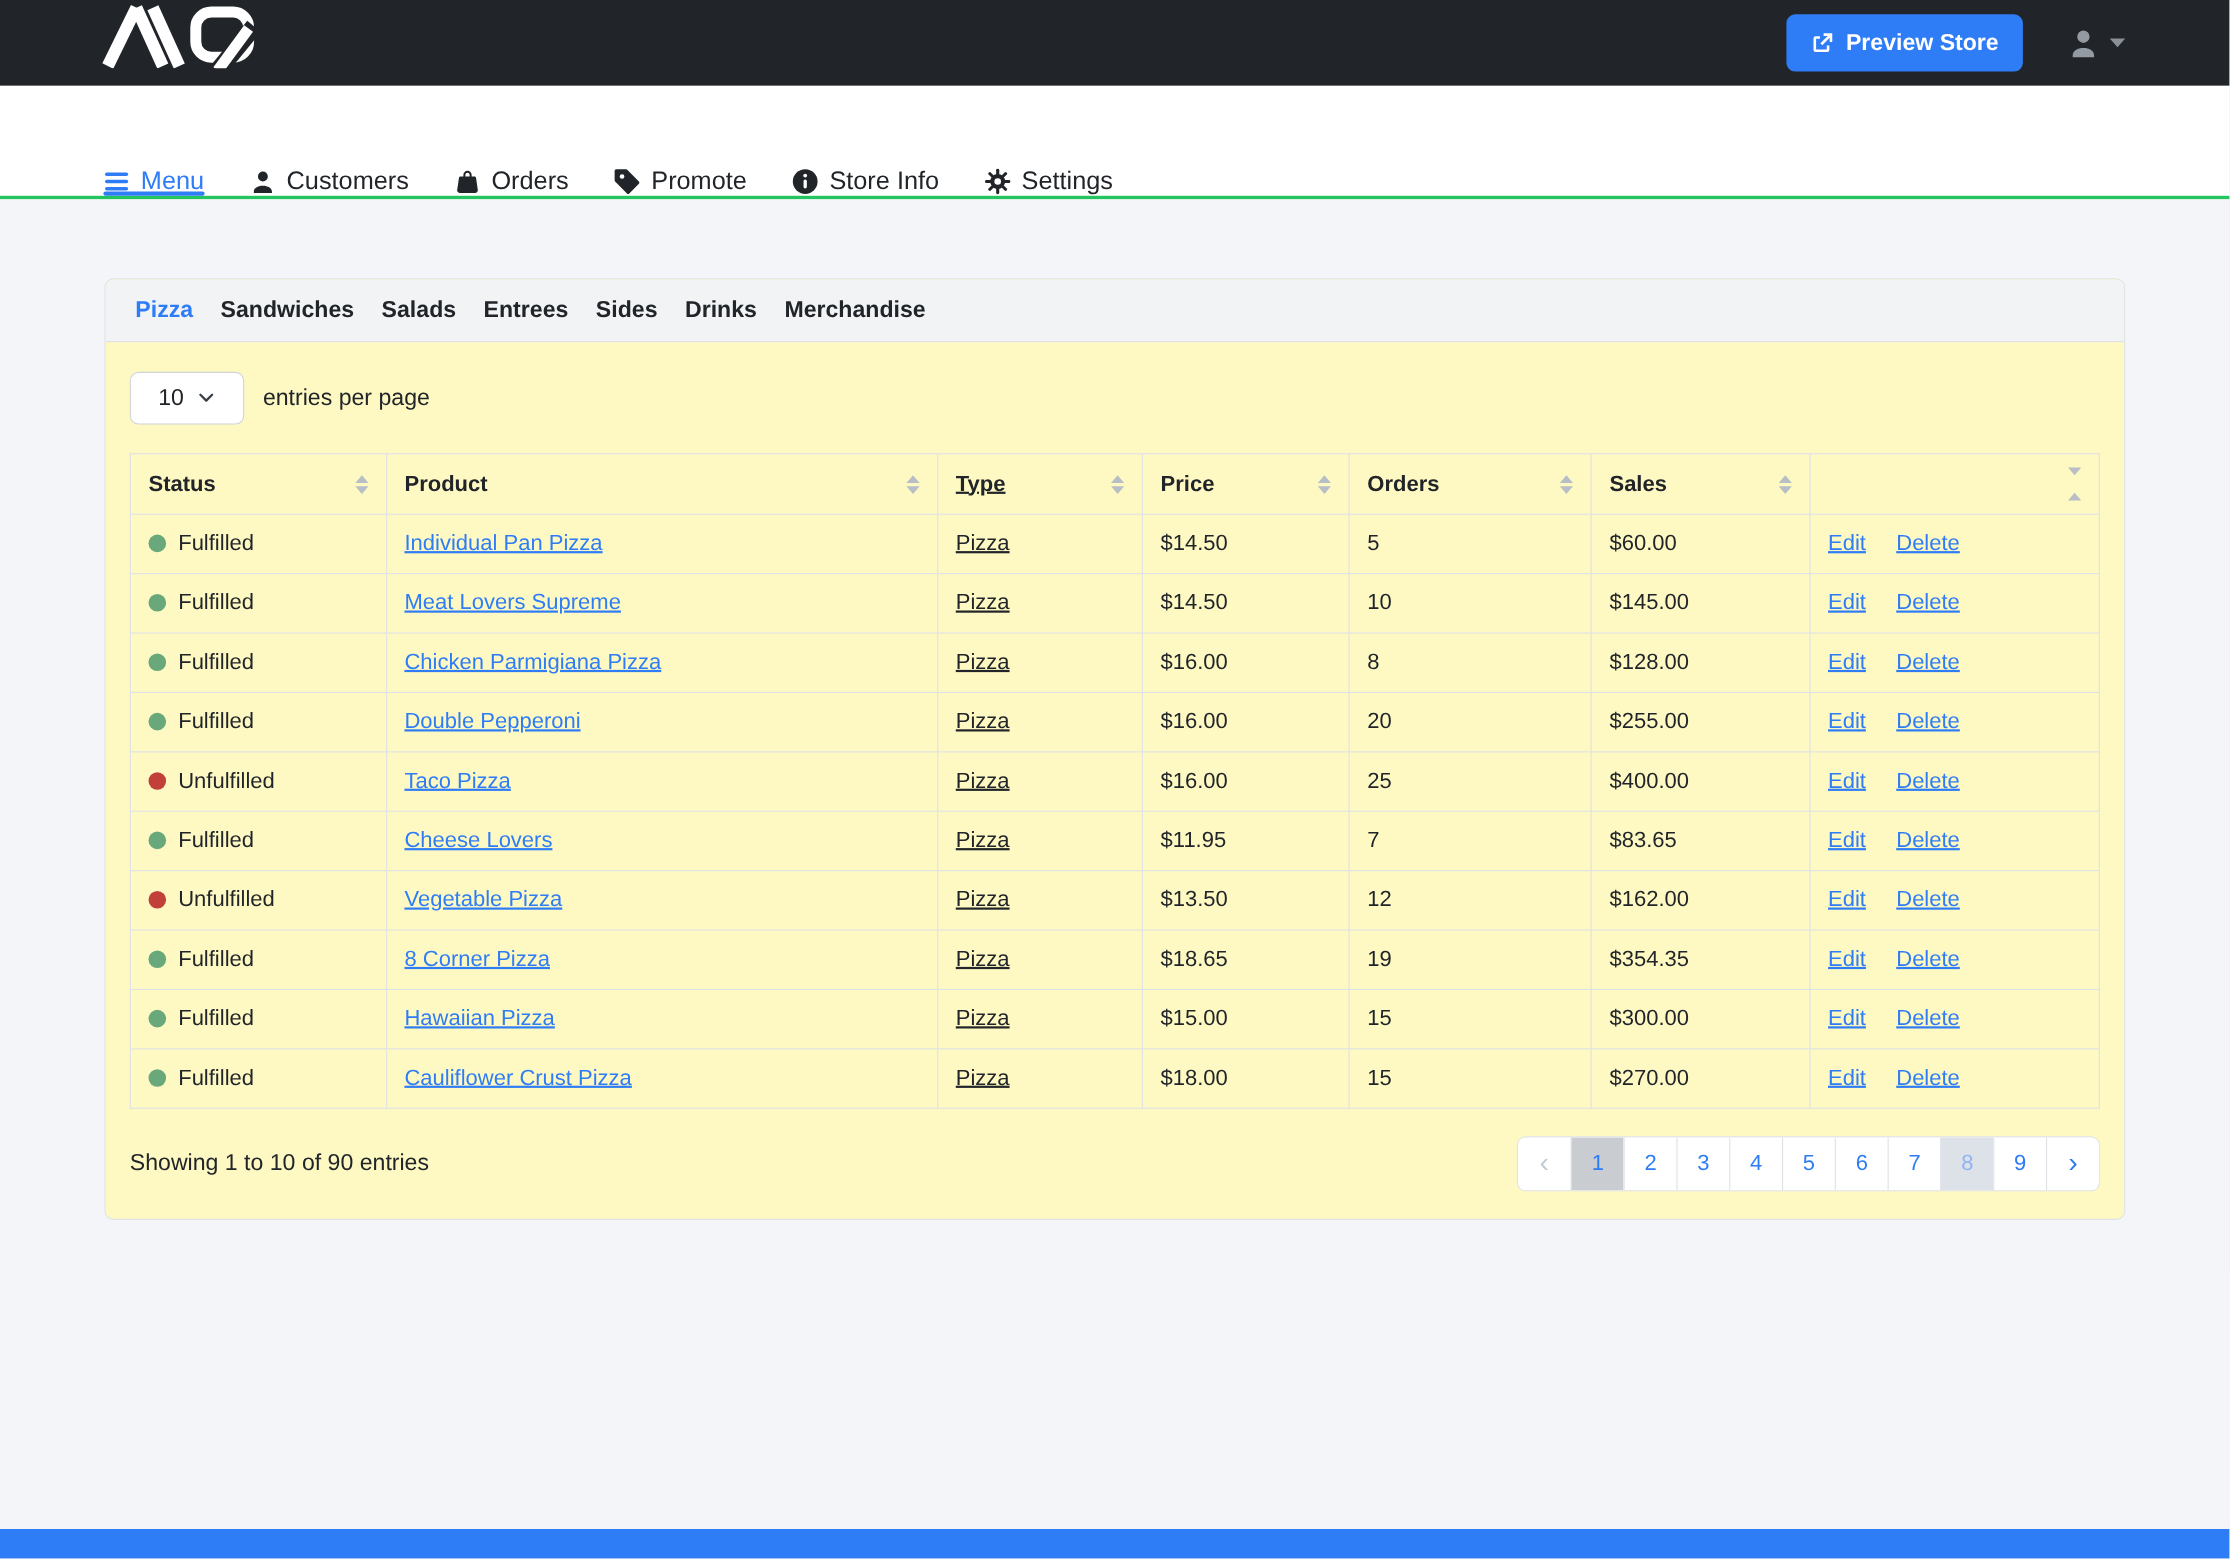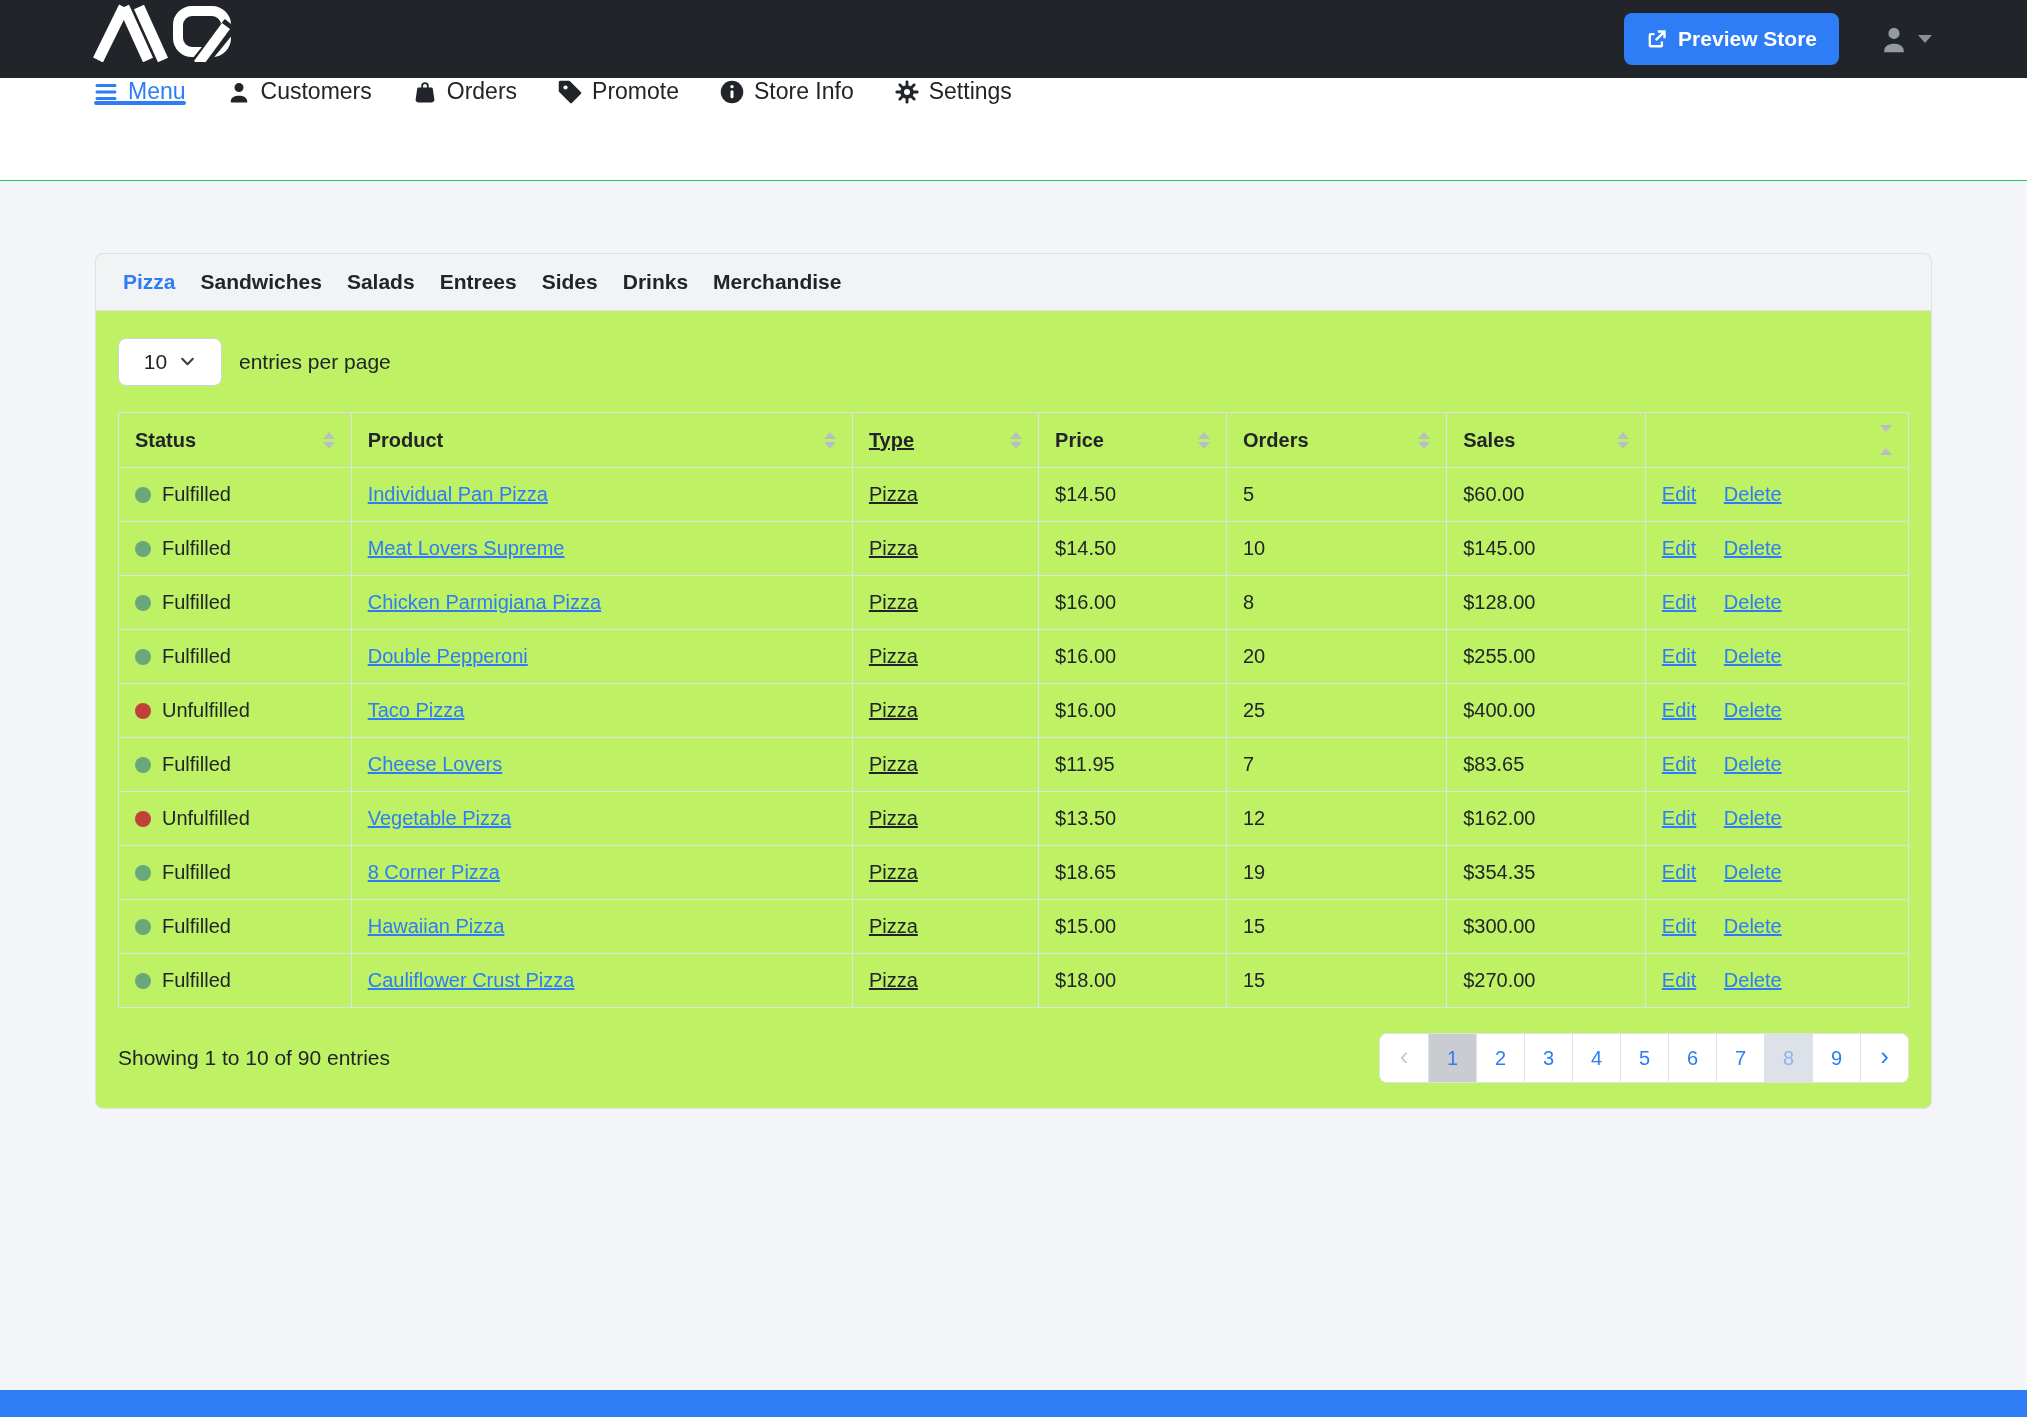--- a/index.html
+++ b/index.html
@@ -22,7 +22,7 @@
   .caret{width:0;height:0;border-left:7px solid transparent;border-right:7px solid transparent;border-top:8px solid #8a9097;}
 
   
-  .navbar{height:103px;background:#fff;border-bottom:1px solid #22c55e;display:flex;align-items:flex-start;padding:0 95px 0 94px;gap:41px;flex:0 0 auto;}
+  .navbar{height:103px;background:#fff;border-bottom:3px solid #22c55e;display:flex;align-items:flex-end;padding:0 95px 0 94px;gap:41px;flex:0 0 auto;}
   .nav-item{position:relative;display:flex;align-items:center;gap:10px;font-size:23px;font-weight:500;color:var(--text);text-decoration:none;cursor:pointer;}
   .nav-item svg{flex:0 0 auto;}
   .nav-item.active{color:var(--accent);}

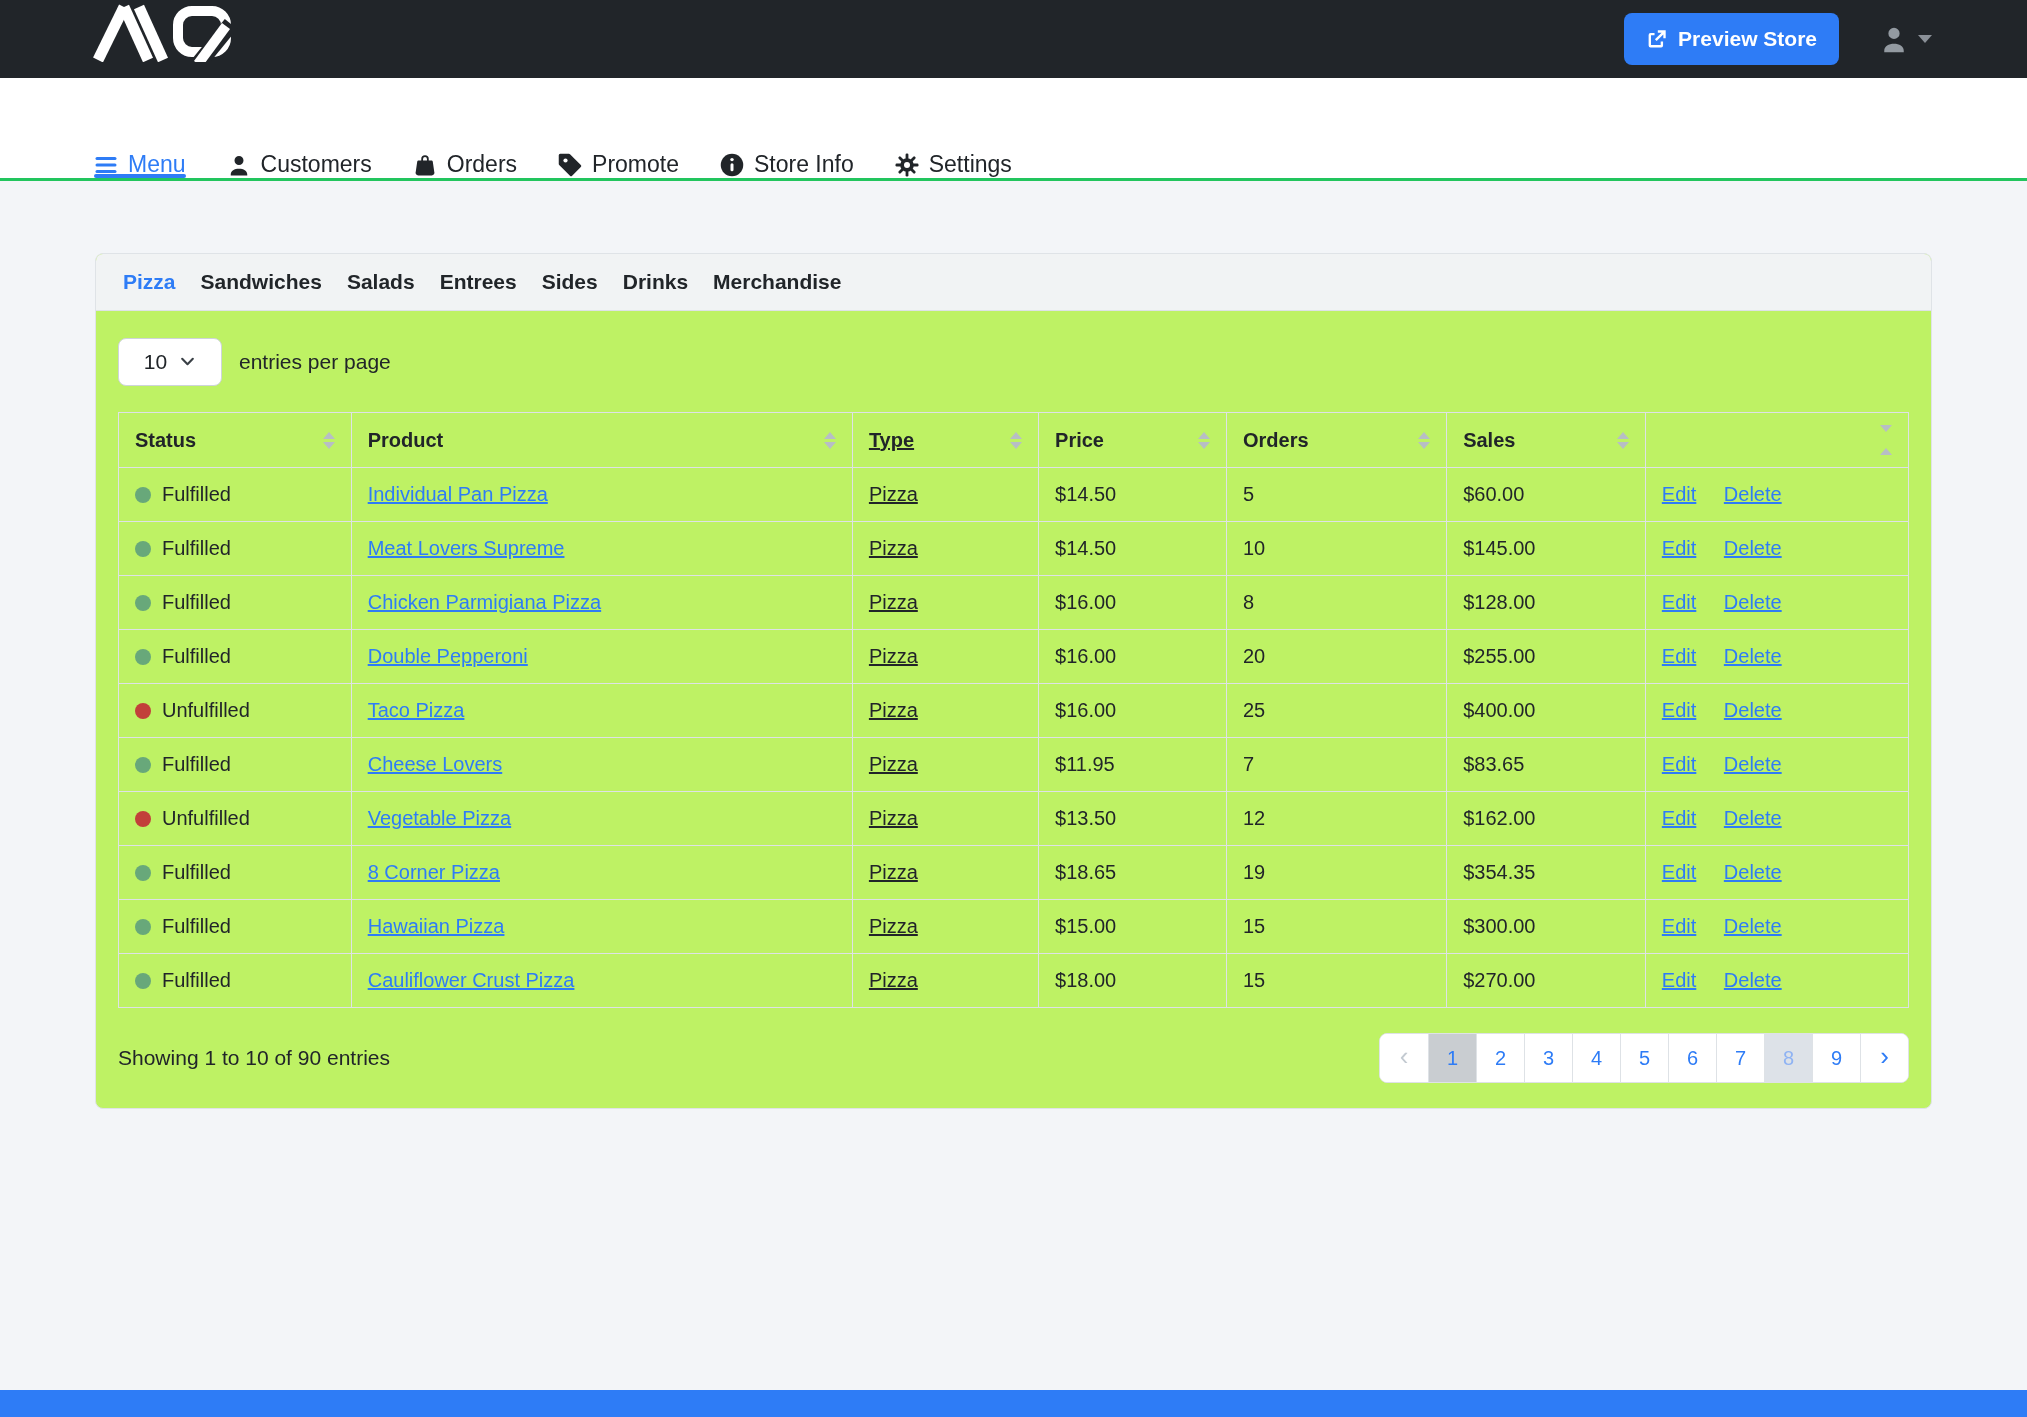--- a/index.html
+++ b/index.html
@@ -30,7 +30,7 @@
 
   
   .page{flex:1 1 auto;}
-  .card{margin:72px 95px 0;background:#bef264;border:1px solid #dfe3e7;border-radius:8px;overflow:hidden;}
+  .card{margin:72px 95px 0;background:#fef9c3;border:1px solid #dfe3e7;border-radius:8px;overflow:hidden;}
   .card-tabs{background:#f1f3f4;border-bottom:1px solid var(--border);height:57px;display:flex;align-items:center;gap:25px;padding:0 27px;}
   .tab{font-size:21px;font-weight:700;color:var(--text);text-decoration:none;cursor:pointer;}
   .tab.active{color:var(--accent);}

